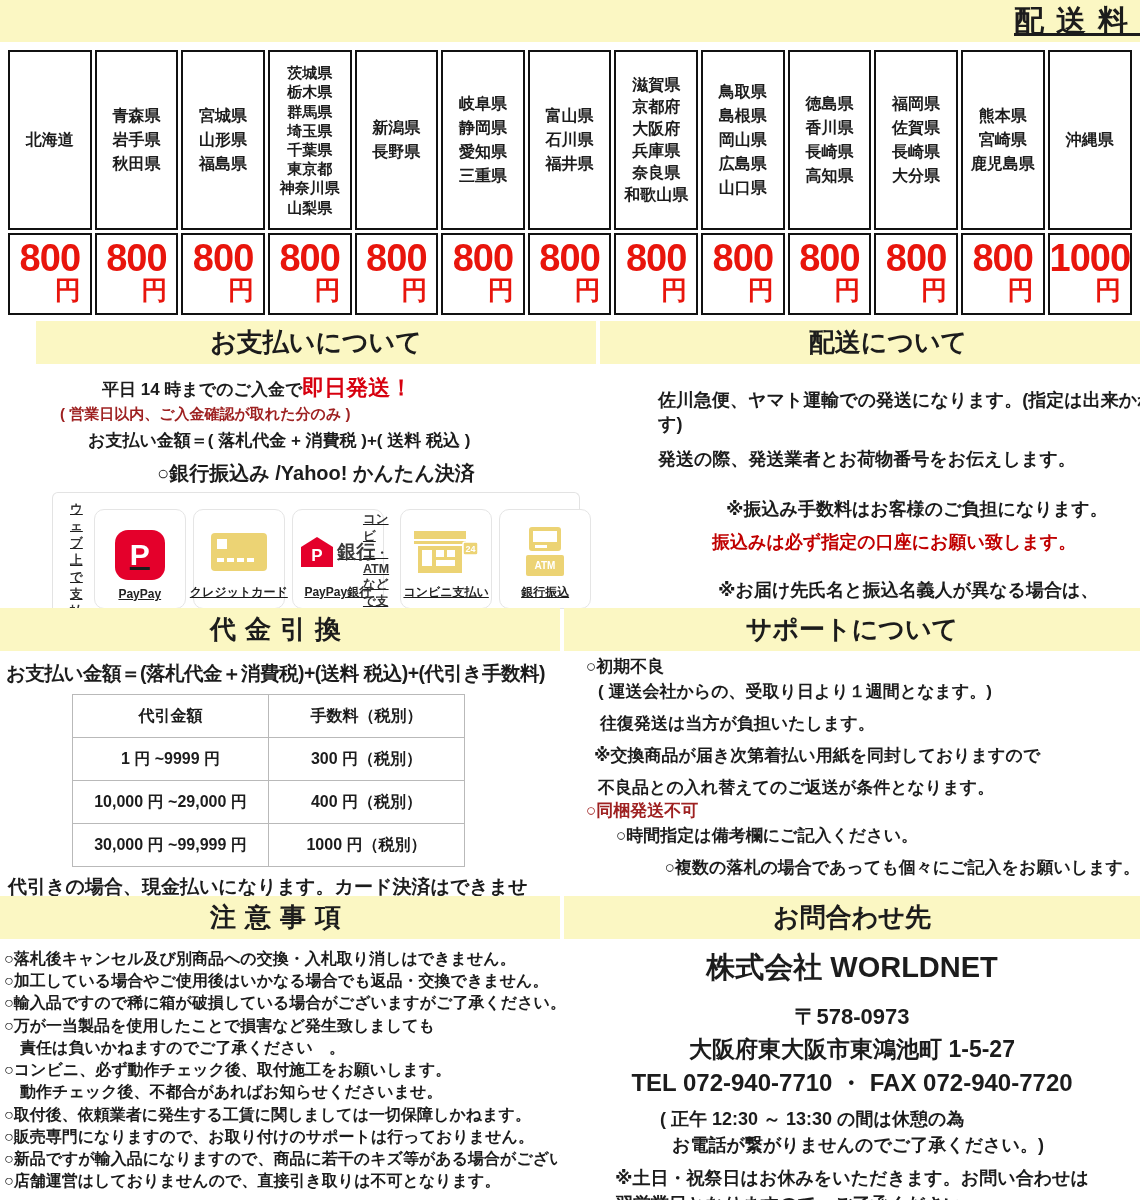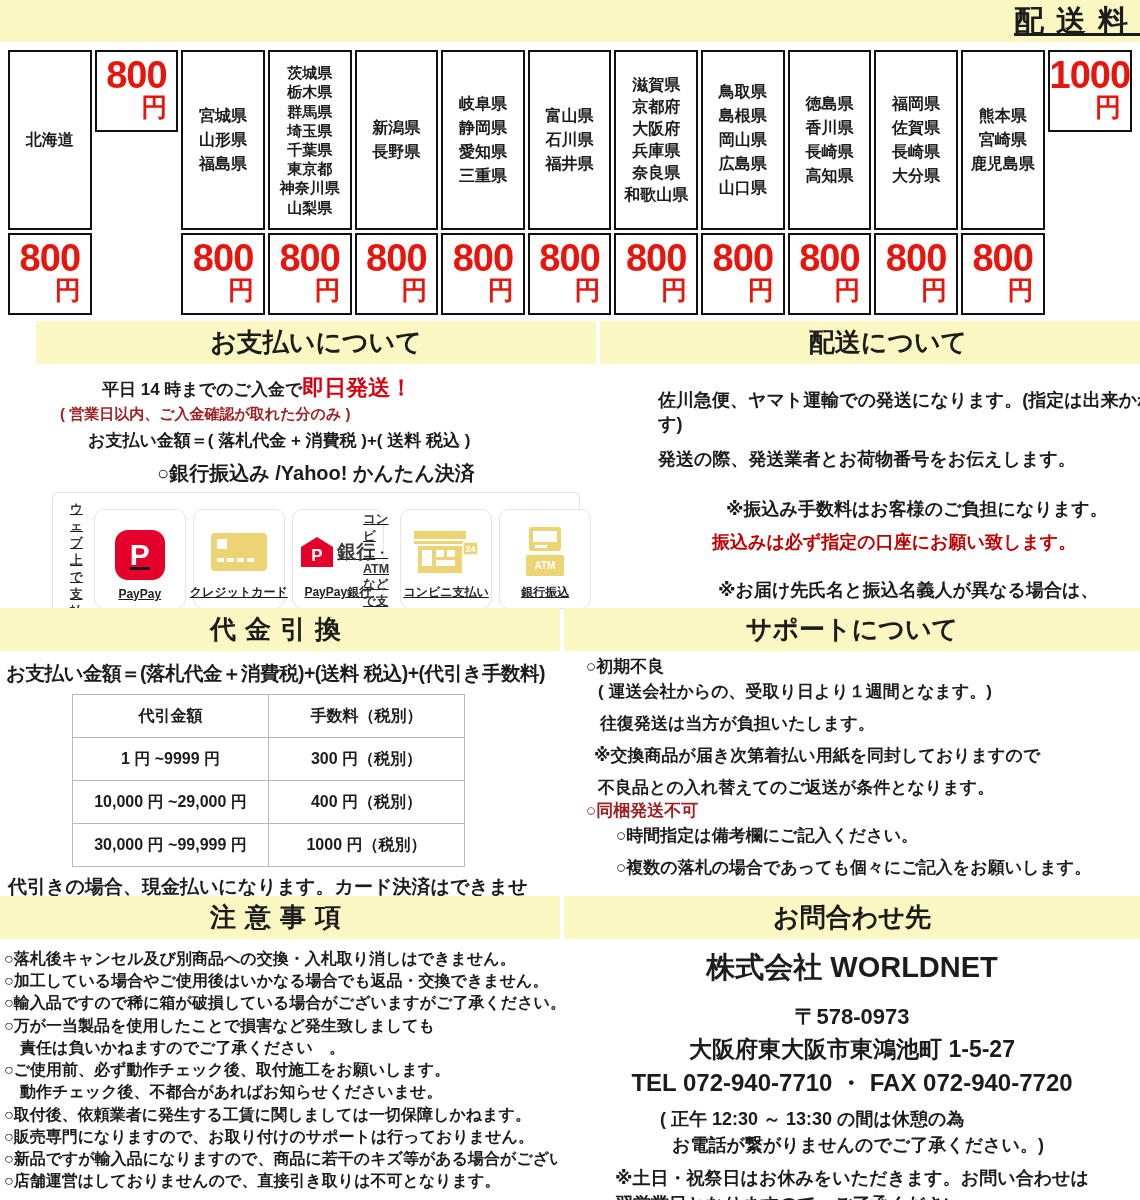--- a/index.html
+++ b/index.html
@@ -118,6 +118,9 @@
       </div>
   </div>
   <div class="col">
+    <div class="regions">青森県
+岩手県
+秋田県</div>
     <div class="price">
         <span class="num">800</span>
         <span class="yen">円</span>

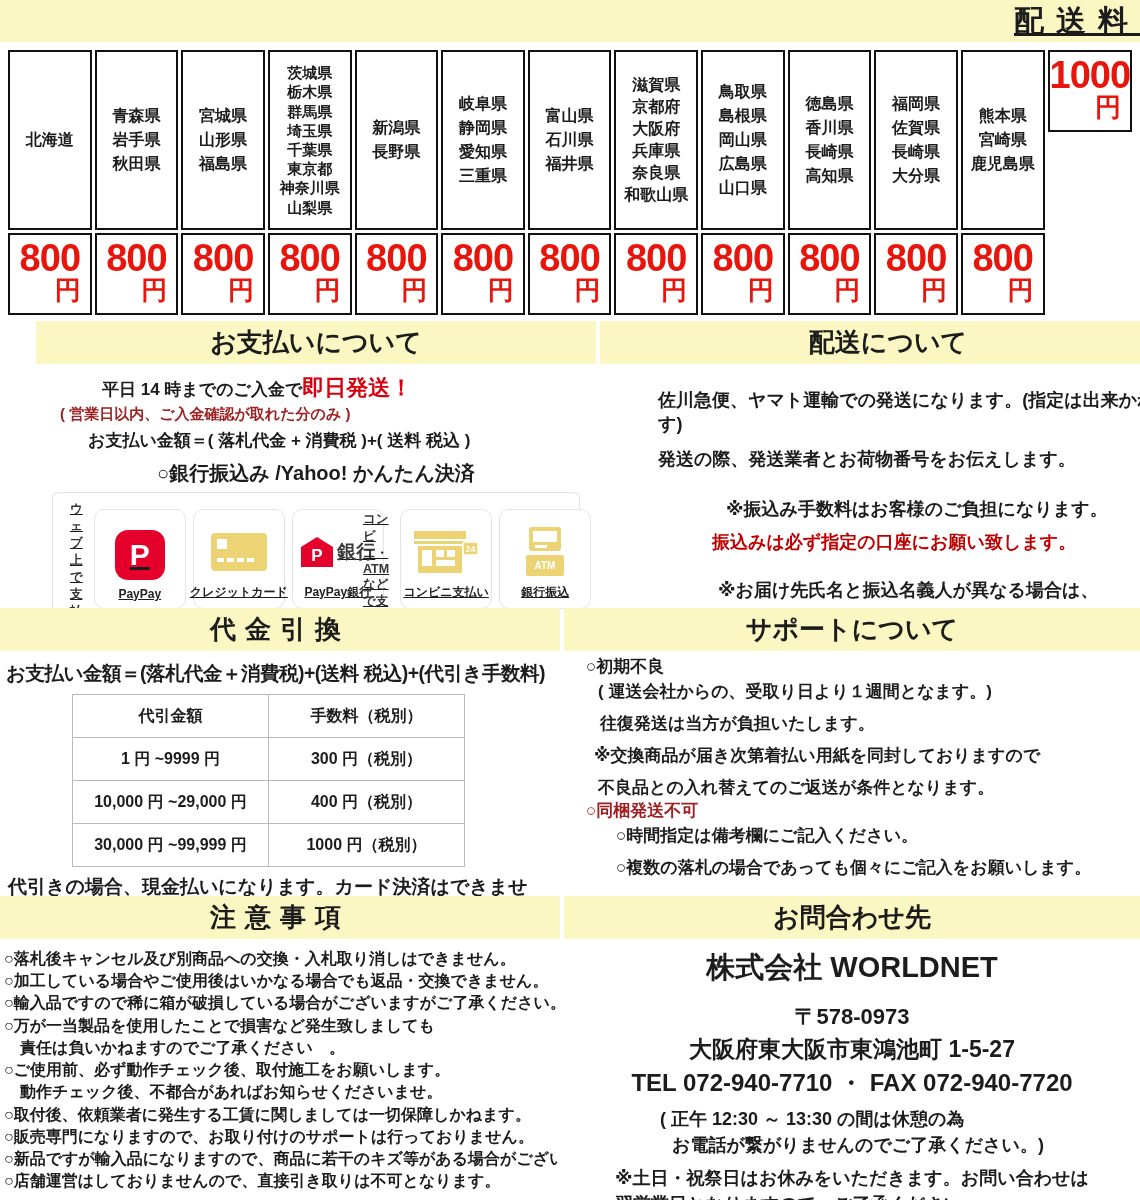--- a/index.html
+++ b/index.html
@@ -229,6 +229,7 @@
       </div>
   </div>
   <div class="col">
+    <div class="regions">沖縄県</div>
     <div class="price">
         <span class="num">1000</span>
         <span class="yen">円</span>

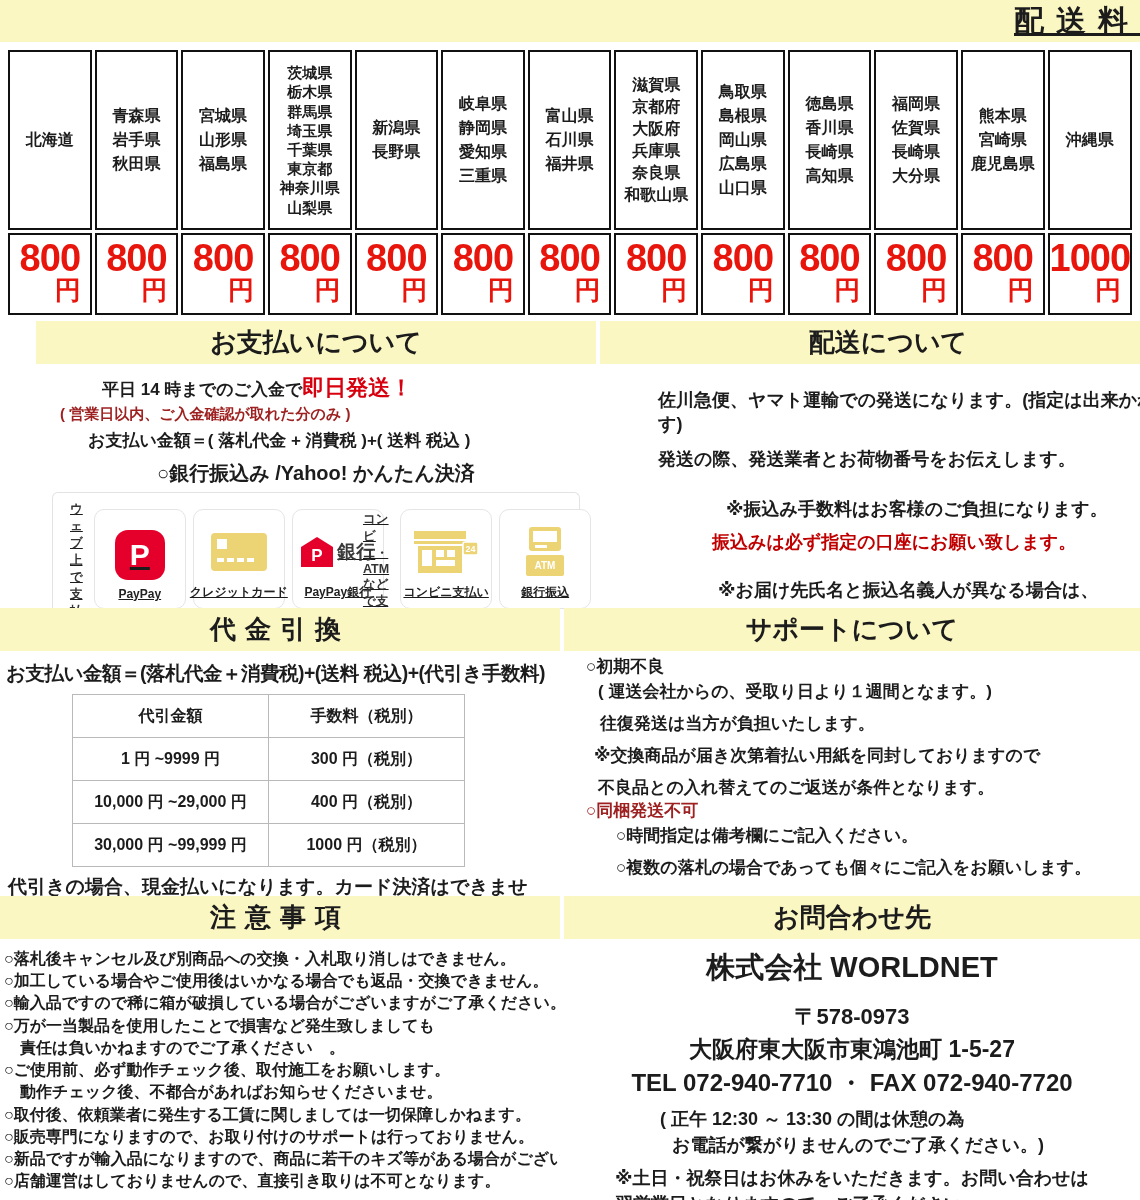--- a/index.html
+++ b/index.html
@@ -88,7 +88,7 @@
   .sup .s2{ margin:9px 0 0 30px; }
   .sup .s3{ margin:9px 0 0 34px; }
   .sup .b0{ margin:2px 0 0 52px; }
-  .sup .b1{ margin:9px 0 0 52px; }
+  .sup .b1{ margin:9px 0 0 52px;text-align:right; }
   
   .notes{ padding:9px 0 0 4px; }
   .notes p{ font-size:16px; line-height:1.39; white-space:pre; }

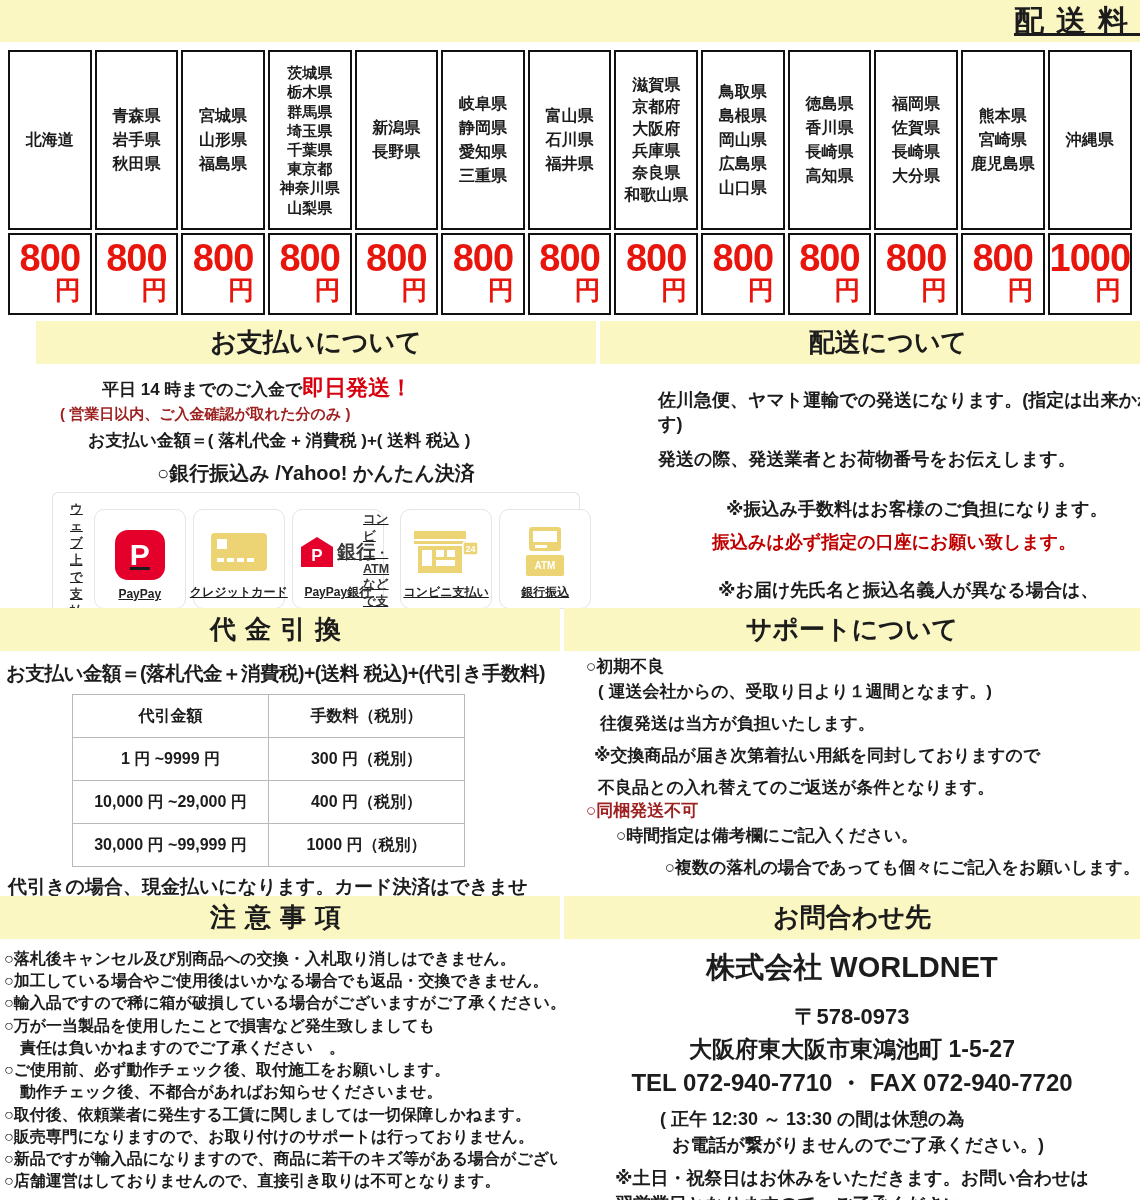--- a/index.html
+++ b/index.html
@@ -387,7 +387,7 @@
       <p>○輸入品ですので稀に箱が破損している場合がございますがご了承ください。</p>
       <p>○万が一当製品を使用したことで損害など発生致しましても</p>
       <p>　責任は負いかねますのでご了承ください　。</p>
-      <p>○ご使用前、必ず動作チェック後、取付施工をお願いします。</p>
+      <p>○コンビニ、必ず動作チェック後、取付施工をお願いします。</p>
       <p>　動作チェック後、不都合があればお知らせくださいませ。</p>
       <p>○取付後、依頼業者に発生する工賃に関しましては一切保障しかねます。</p>
       <p>○販売専門になりますので、お取り付けのサポートは行っておりません。</p>

